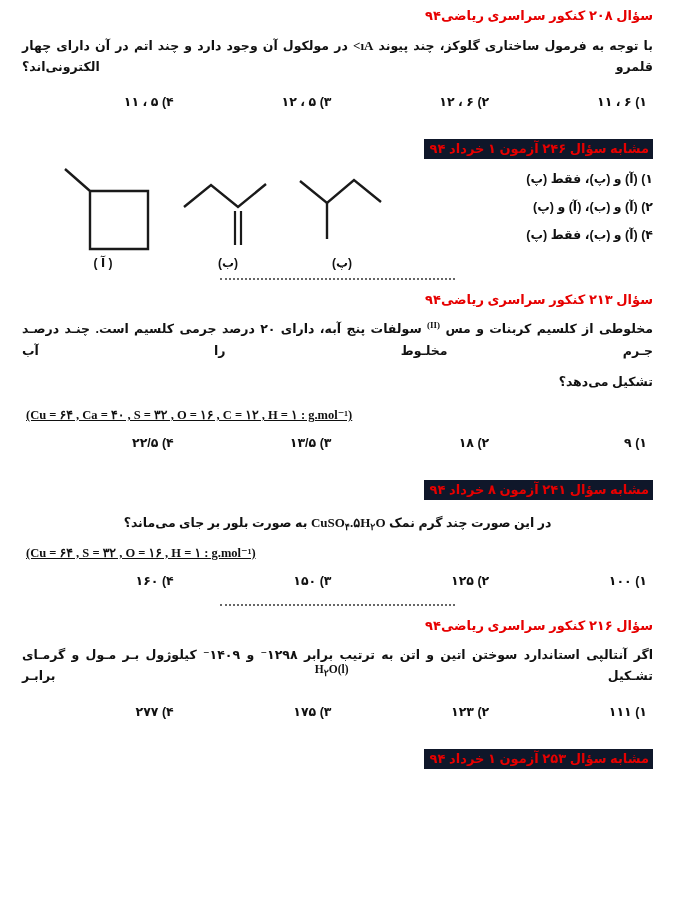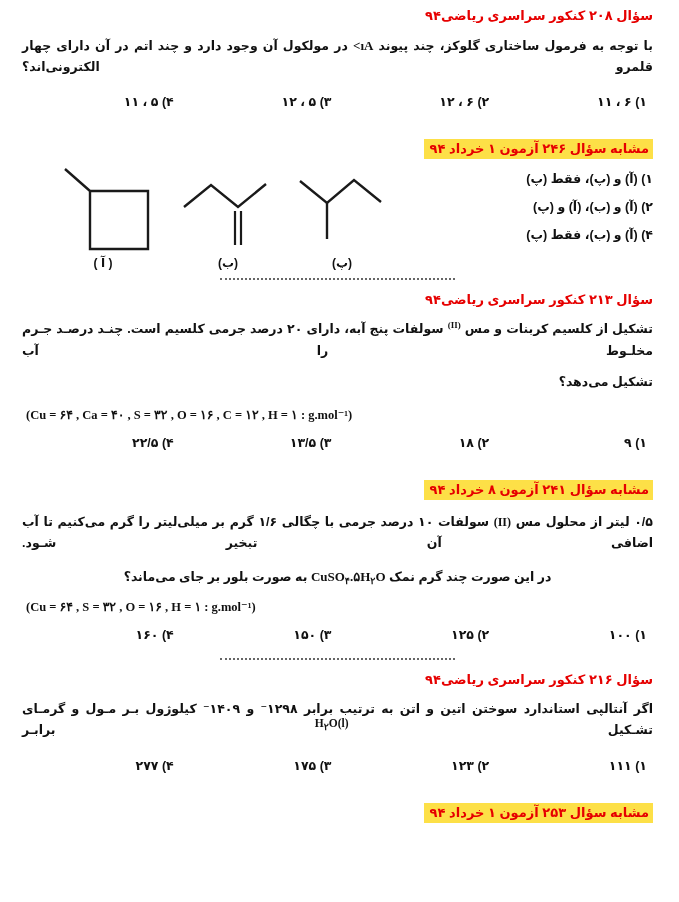--- a/index.html
+++ b/index.html
@@ -17,7 +17,7 @@
   }
   .head-yellow-wrap { direction:rtl; text-align:right; }
   .head-yellow {
-    display:inline-block; background:#fde047; color:#e60000;
+    display:inline-block; background:#0f172a; color:#e60000;
     font-weight:bold; font-size:13px; padding:2px 4px 3px 6px;
   }
   .qline {

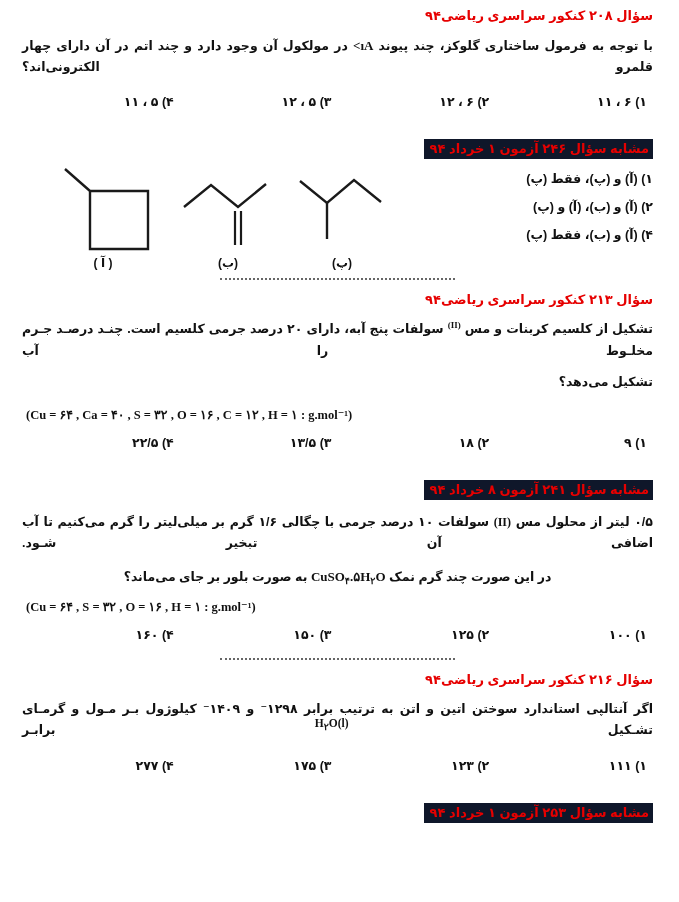--- a/index.html
+++ b/index.html
@@ -114,7 +114,7 @@
 
   <div class="head-red mt12">سؤال ۲۱۳ کنکور سراسری ریاضی۹۴</div>
   <div class="qline mt12">
-    <span>تشکیل از کلسیم کربنات و مس</span>
+    <span>مخلوطی از کلسیم کربنات و مس</span>
     <span class="ltr oxsup">(II)</span>
     <span>سولفات پنج آبه، دارای ۲۰ درصد جرمی کلسیم است. چنـد درصـد جـرم مخلـوط را آب</span>
   </div>

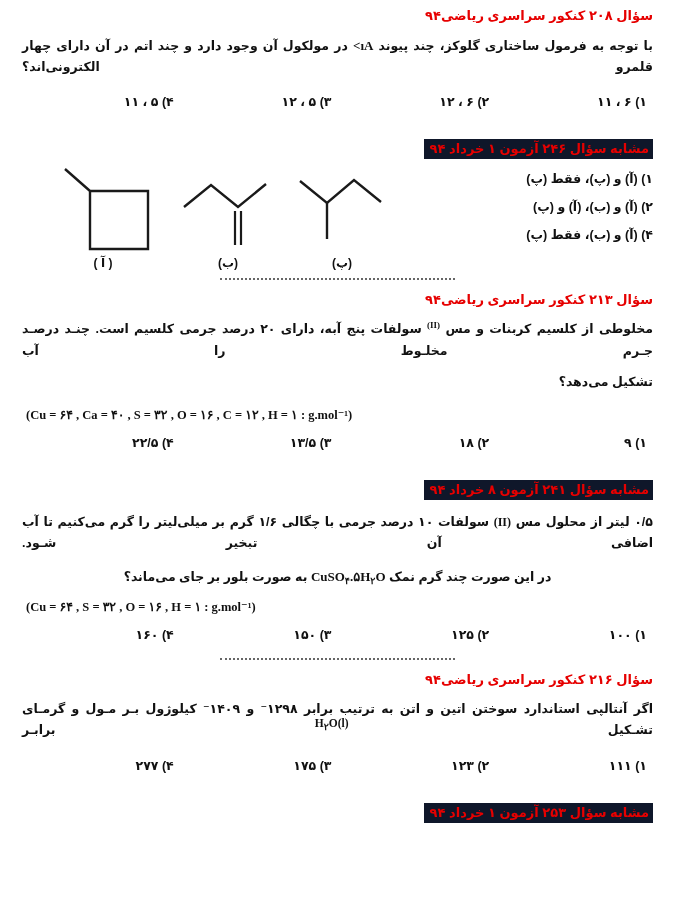--- a/index.html
+++ b/index.html
@@ -35,7 +35,7 @@
 
   .masses {
     direction:ltr; text-align:left; font-family:"Liberation Serif","DejaVu Serif",serif;
-    font-weight:bold; font-size:12.5px; padding-left:4px;
+    font-weight:bold; font-size:12.5px; padding-left:4px;text-decoration:underline;
   }
 
   .opts {

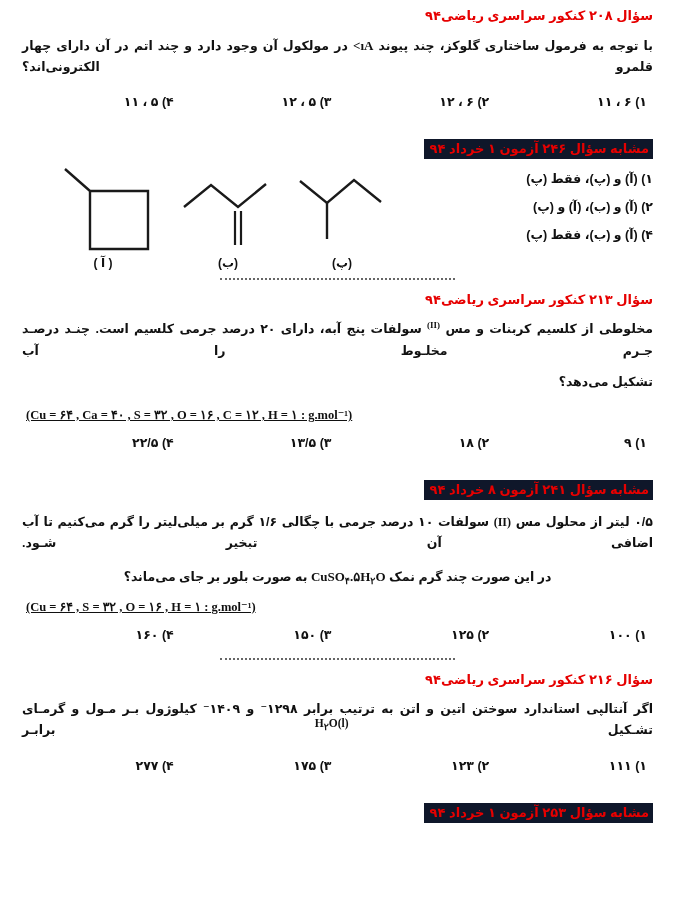--- a/index.html
+++ b/index.html
@@ -130,11 +130,6 @@
   <div class="head-yellow-wrap mt30">
     <span class="head-yellow">مشابه سؤال ۲۴۱ آزمون ۸ خرداد ۹۴</span>
   </div>
-  <div class="qline mt12">
-    <span>۰/۵ لیتر از محلول مس</span>
-    <span class="ltr chem" style="font-size:12px">(II)</span>
-    <span>سولفات ۱۰ درصد جرمی با چگالی ۱/۶ گرم بر میلی‌لیتر را گرم می‌کنیم تا آب اضافی آن تبخیر شـود.</span>
-  </div>
   <div class="qline center mt12">
     <span>در این صورت چند گرم نمک</span>
     <span class="ltr chem"><span>CuSO</span><span class="csub">۴</span><span>.۵H</span><span class="csub">۲</span><span>O</span></span>

